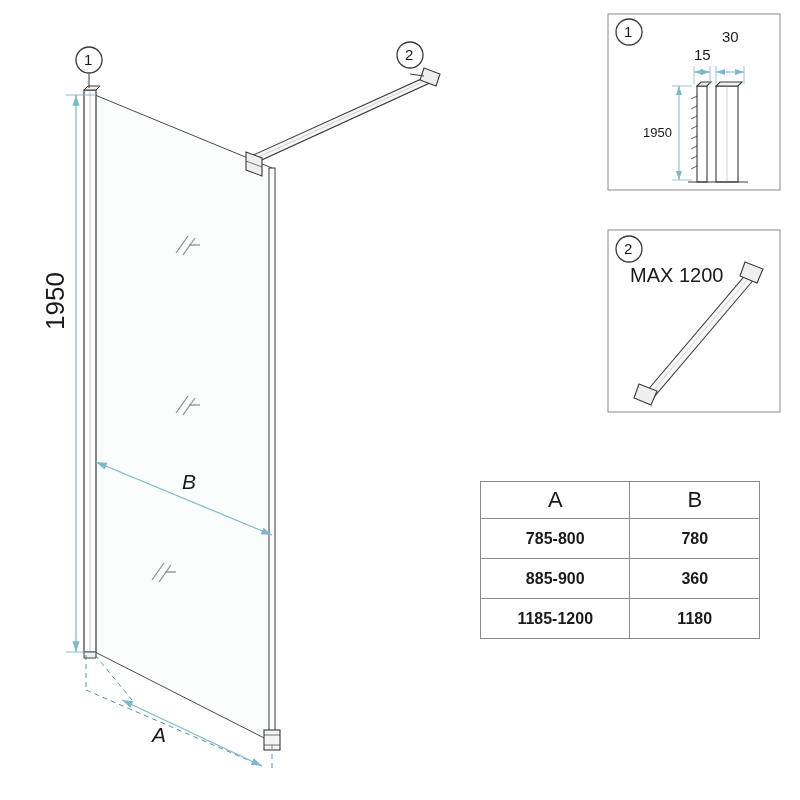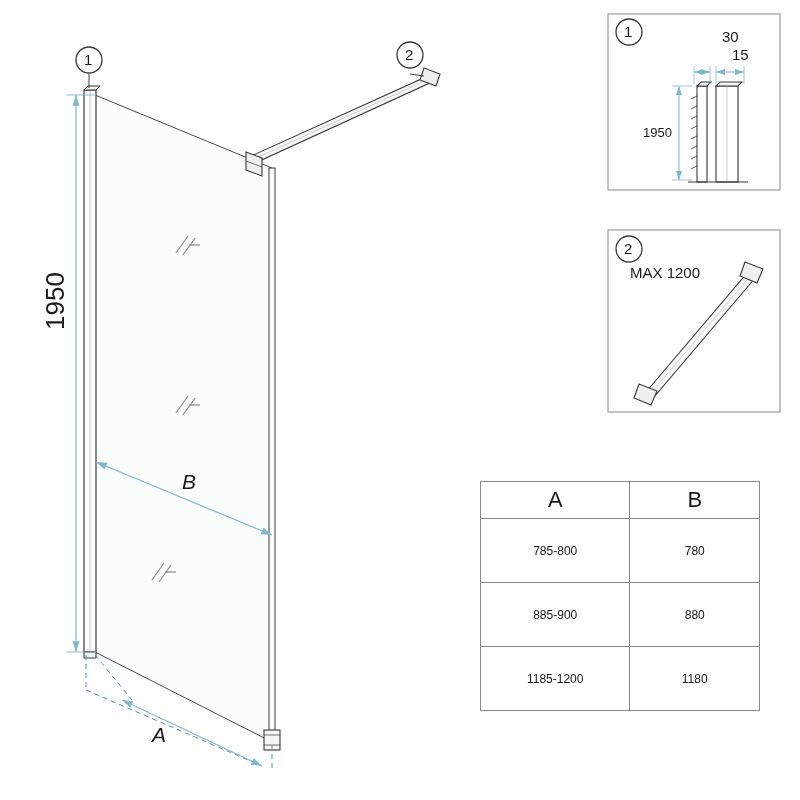--- a/index.html
+++ b/index.html
@@ -232,7 +232,7 @@
   <div class="lbl callout-num" style="left:624px; top:23px;">1</div>
   <div class="lbl callout-num" style="left:624px; top:240px;">2</div>
 
-  <div class="lbl dim-txt" style="left:732px; top:46px;">15</div>
+  <div class="lbl dim-txt" style="left:694px; top:46px;">15</div>
   <div class="lbl dim-txt" style="left:722px; top:28px;">30</div>
   <div class="lbl dim-txt" style="left:643px; top:125px; font-size:13px;">1950</div>
 

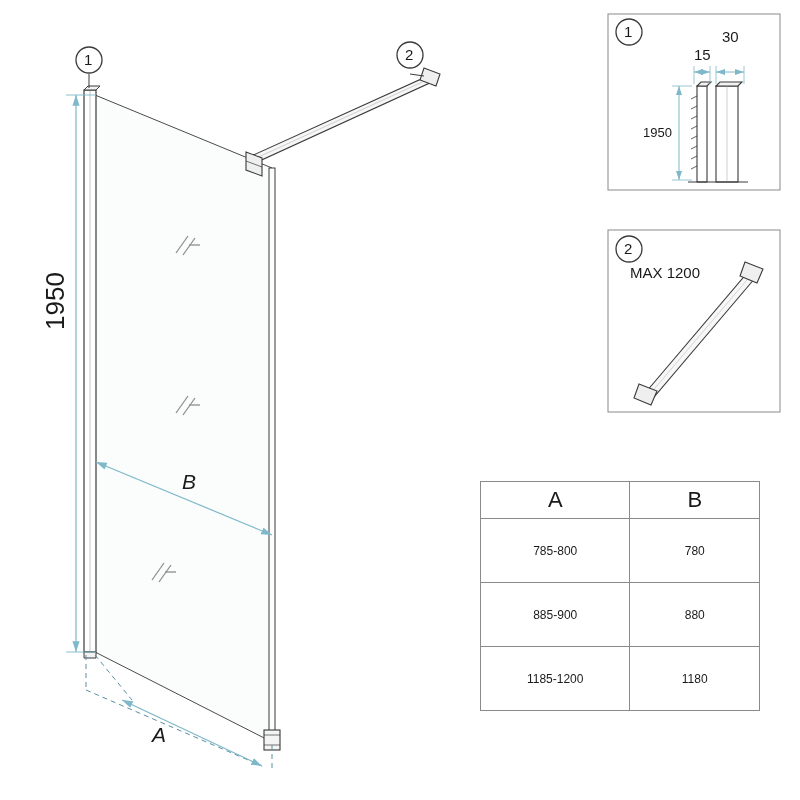--- a/index.html
+++ b/index.html
@@ -236,7 +236,7 @@
   <div class="lbl dim-txt" style="left:722px; top:28px;">30</div>
   <div class="lbl dim-txt" style="left:643px; top:125px; font-size:13px;">1950</div>
 
-  <div class="lbl" style="left:630px; top:264px; font-size:15px;">MAX 1200</div>
+  <div class="lbl" style="left:630px; top:264px; font-size:20px;">MAX 1200</div>
 
   <table id="spec-table">
     <colgroup>

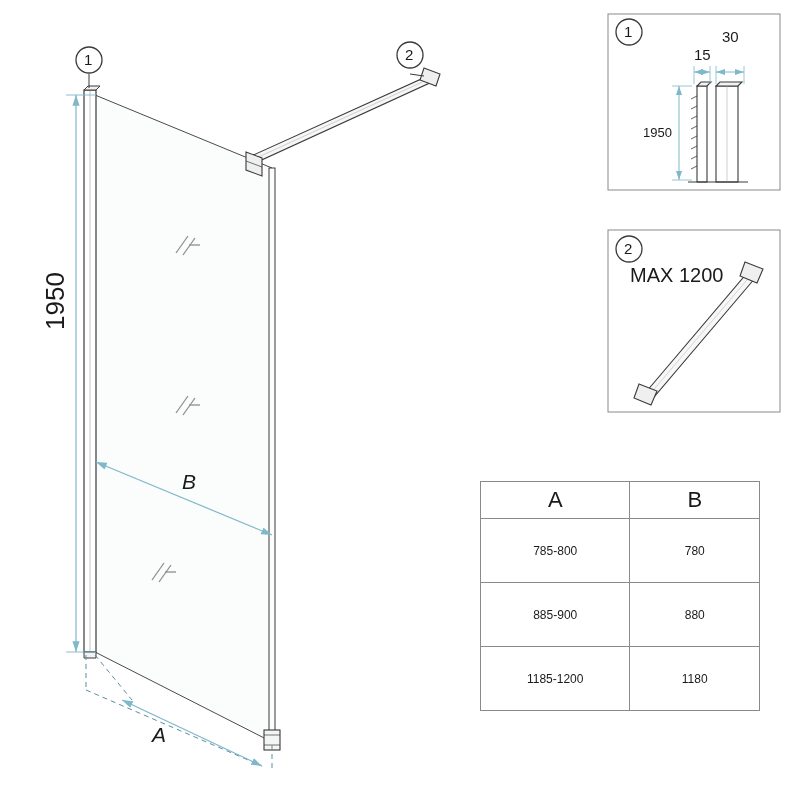--- a/index.html
+++ b/index.html
@@ -58,9 +58,10 @@
     padding: 0;
   }
   #spec-table td {
-    font-size: 12px;
+    font-size: 16px;
     height: 31px;
-    padding: 16px;
+    padding: 4px;
+    font-weight: bold;
   }
   #spec-table col.c1 { width: 150px; }
   #spec-table col.c2 { width: 130px; }

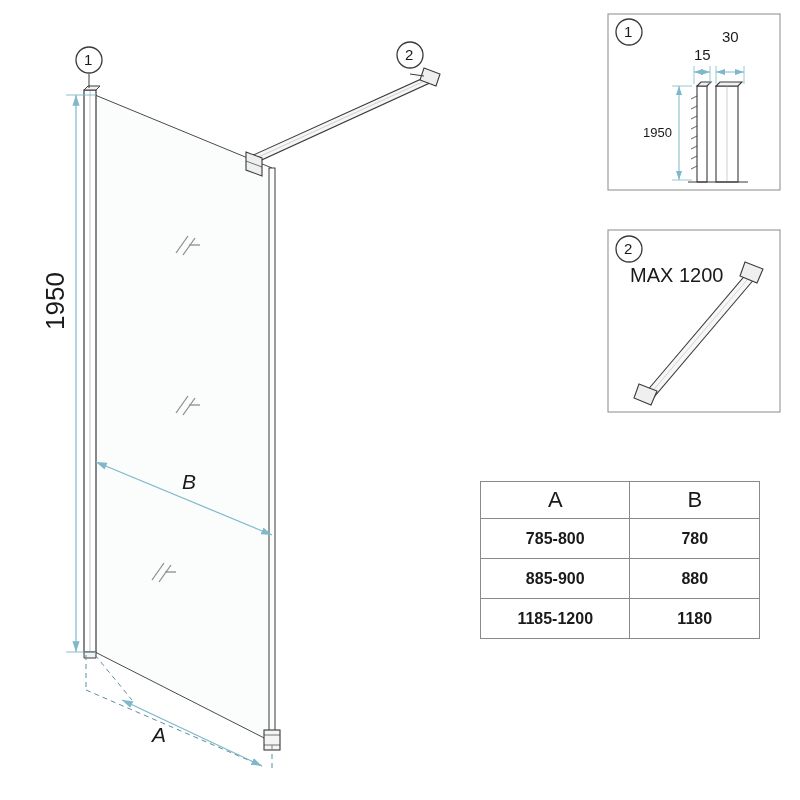--- a/index.html
+++ b/index.html
@@ -257,7 +257,7 @@
       </tr>
       <tr>
         <td>885-900</td>
-        <td>880</td>
+        <td>360</td>
       </tr>
       <tr>
         <td>1185-1200</td>

